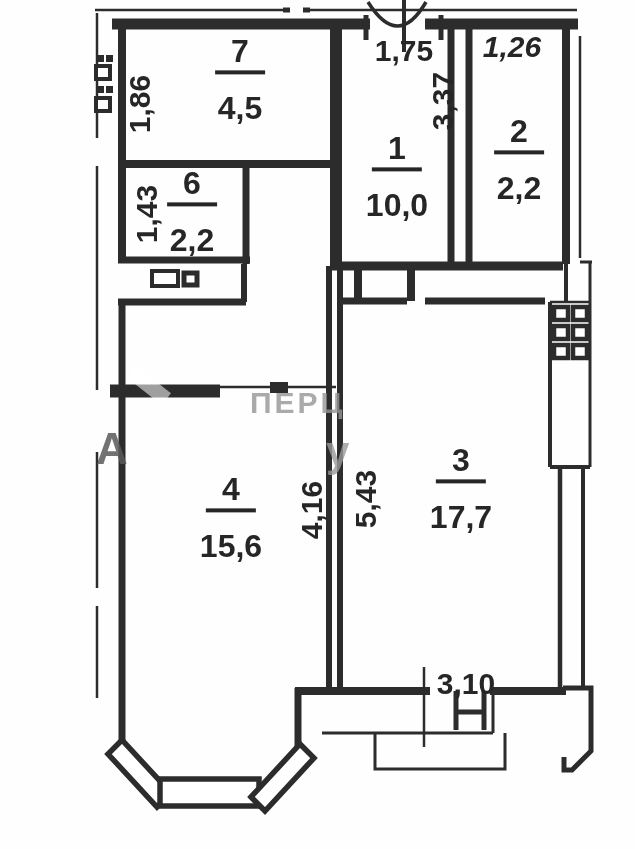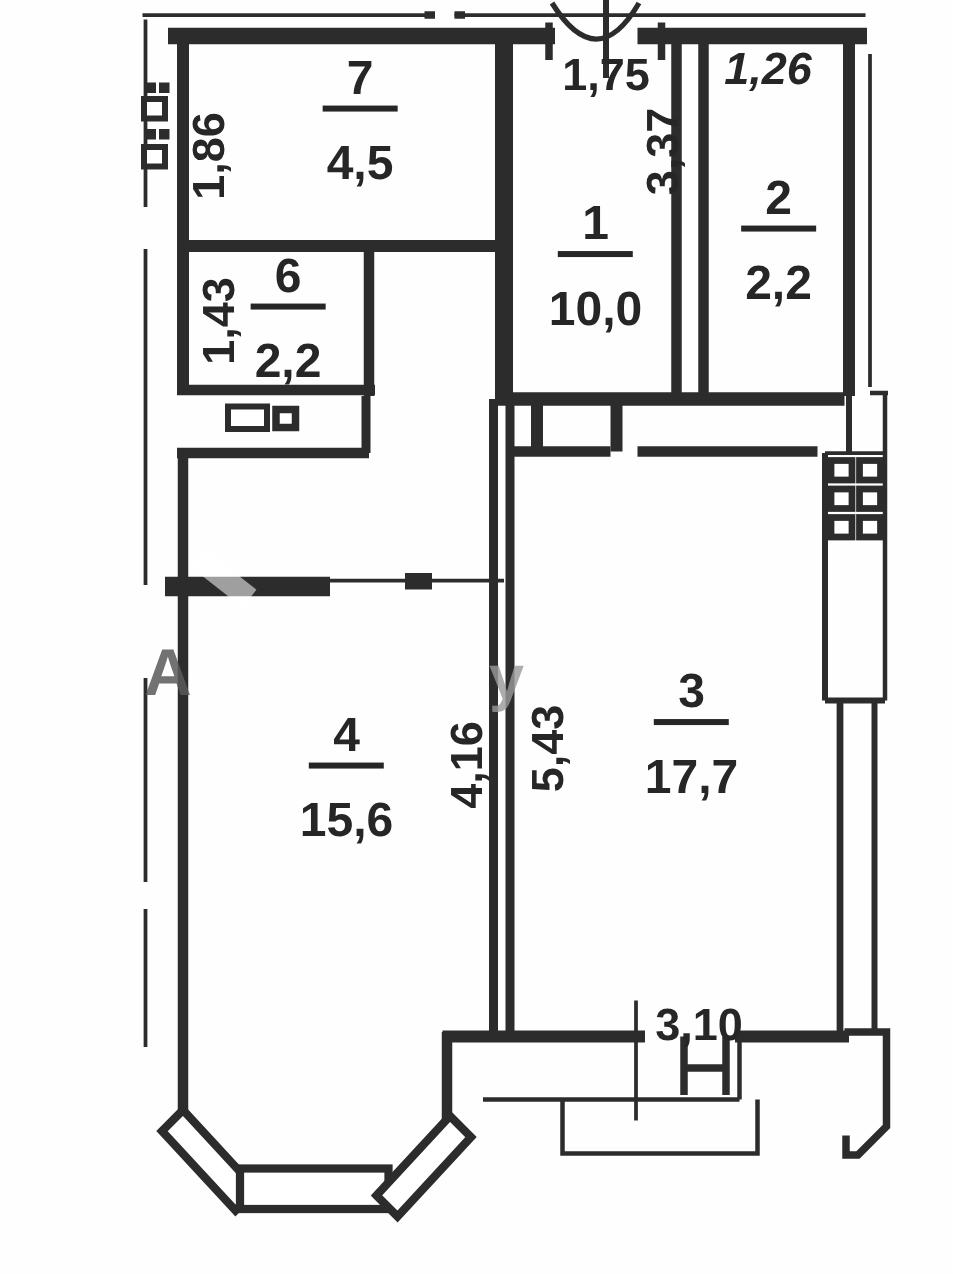--- a/index.html
+++ b/index.html
@@ -169,6 +169,7 @@
   <div class="dim-label vert" style="left:366px;top:499px;">5,43</div>
   <div class="dim-label" style="left:466px;top:664px;margin-top:20px;">3,10</div>
 
+  <div class="wm f1">ПЕРЦ</div>
   <div class="wm f2">у</div>
   <div class="wm f3">А</div>
   <div class="wm-slash"></div>

